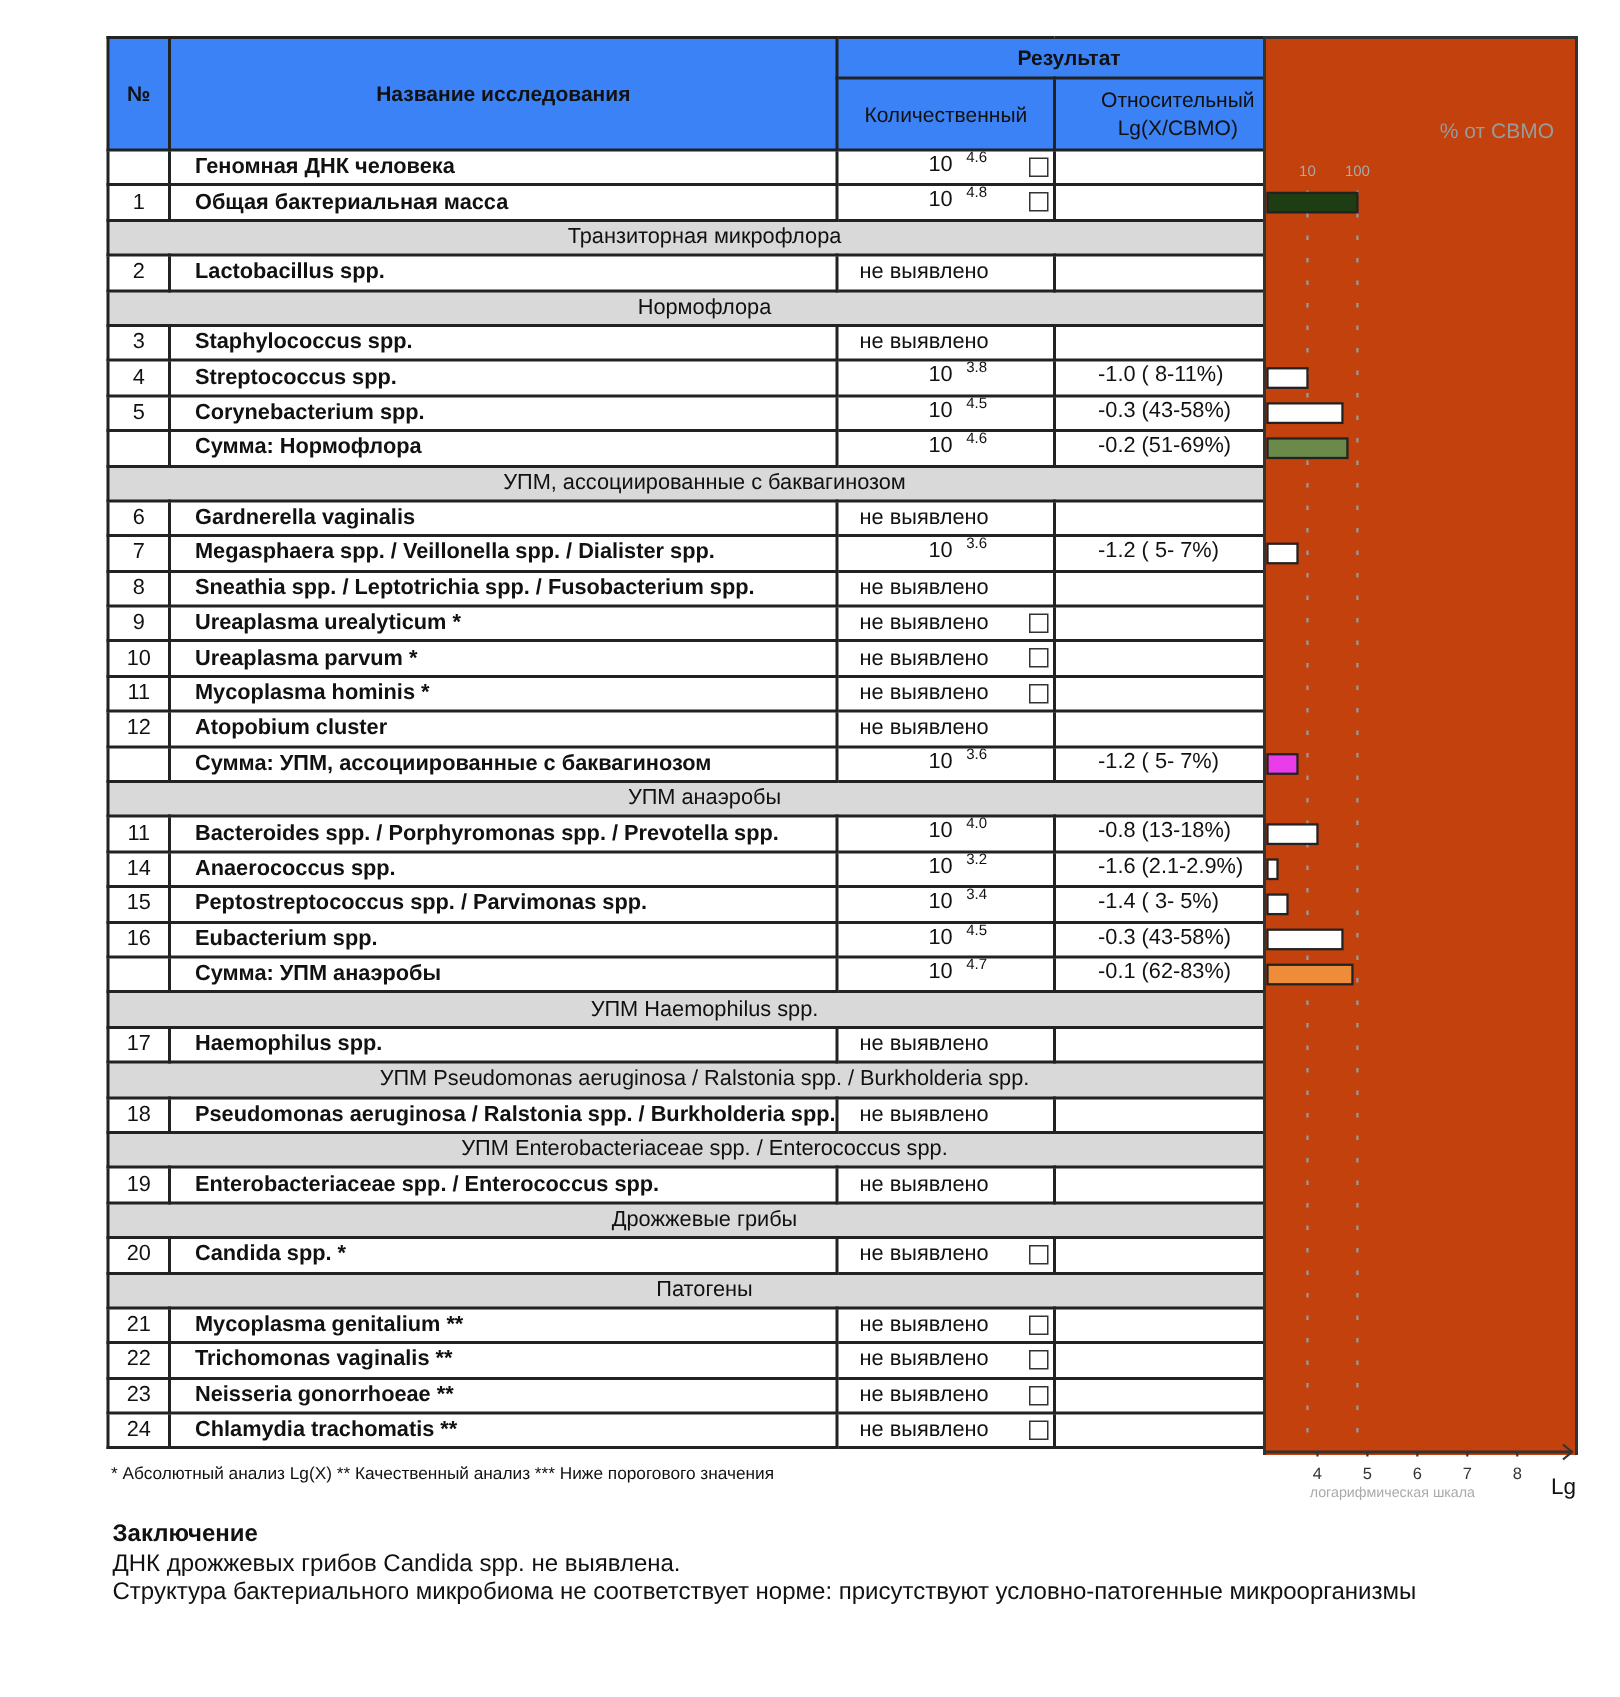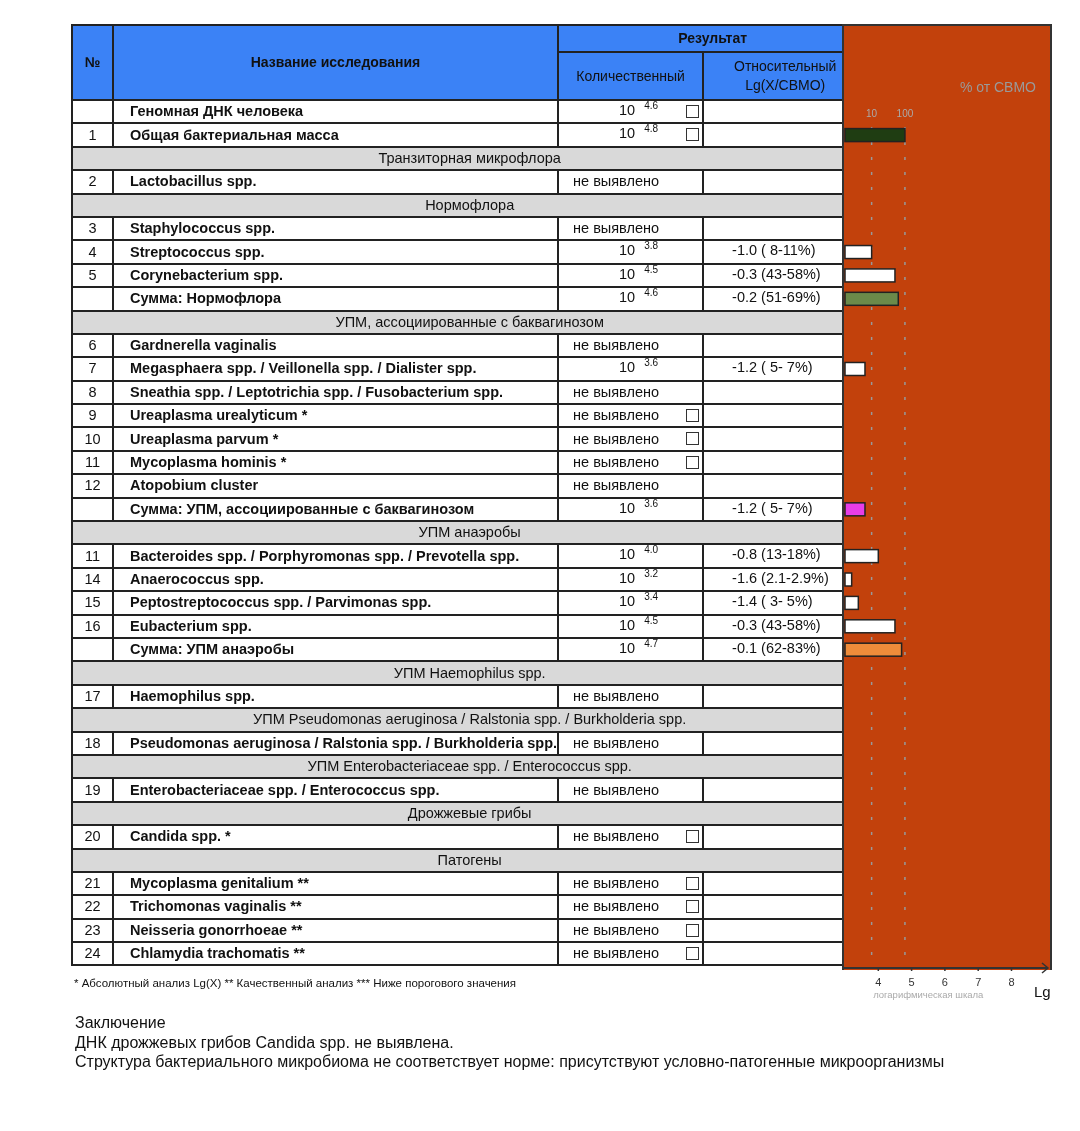--- a/index.html
+++ b/index.html
@@ -23,7 +23,7 @@
   #chart-svg { position:absolute; left:0; top:0; }
   .notes { position:absolute; left:74px; top:977px; font-size:11.5px; }
   .conclusion { position:absolute; left:75px; top:1013px; font-size:16px; line-height:19.5px; }
-  .conclusion .title { font-weight:normal; }
+  .conclusion .title { font-weight:bold; }
 </style>
 </head>
 <body>

